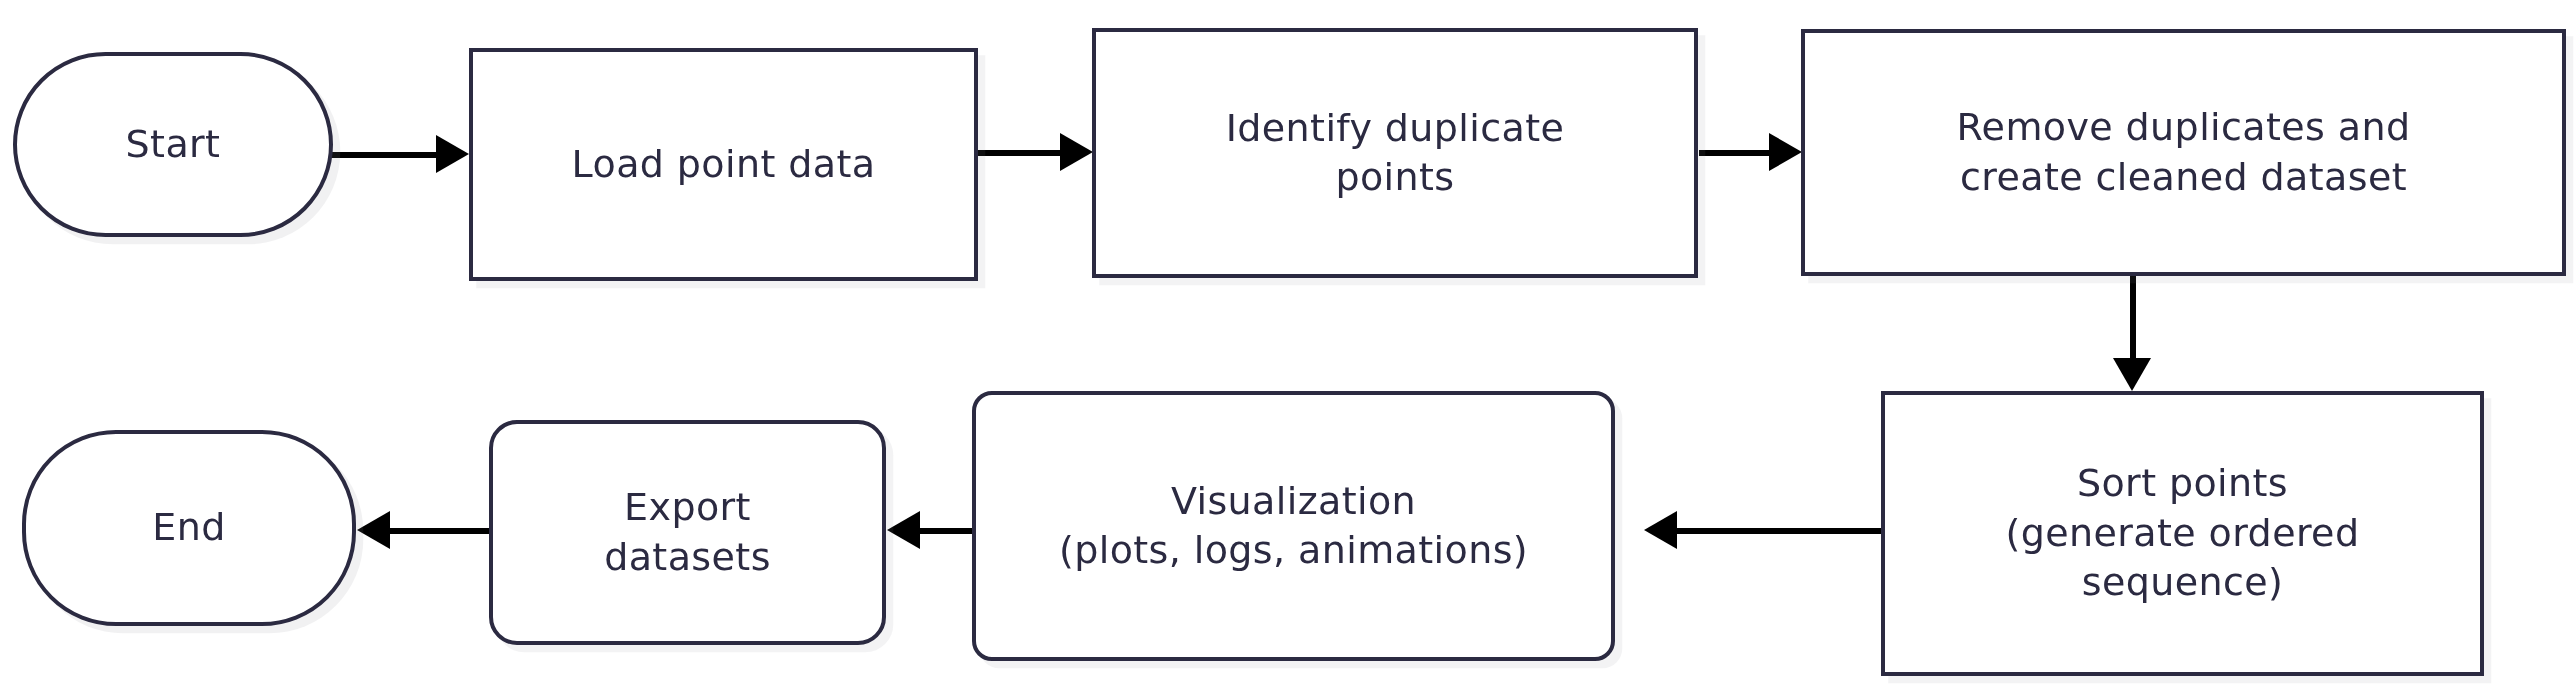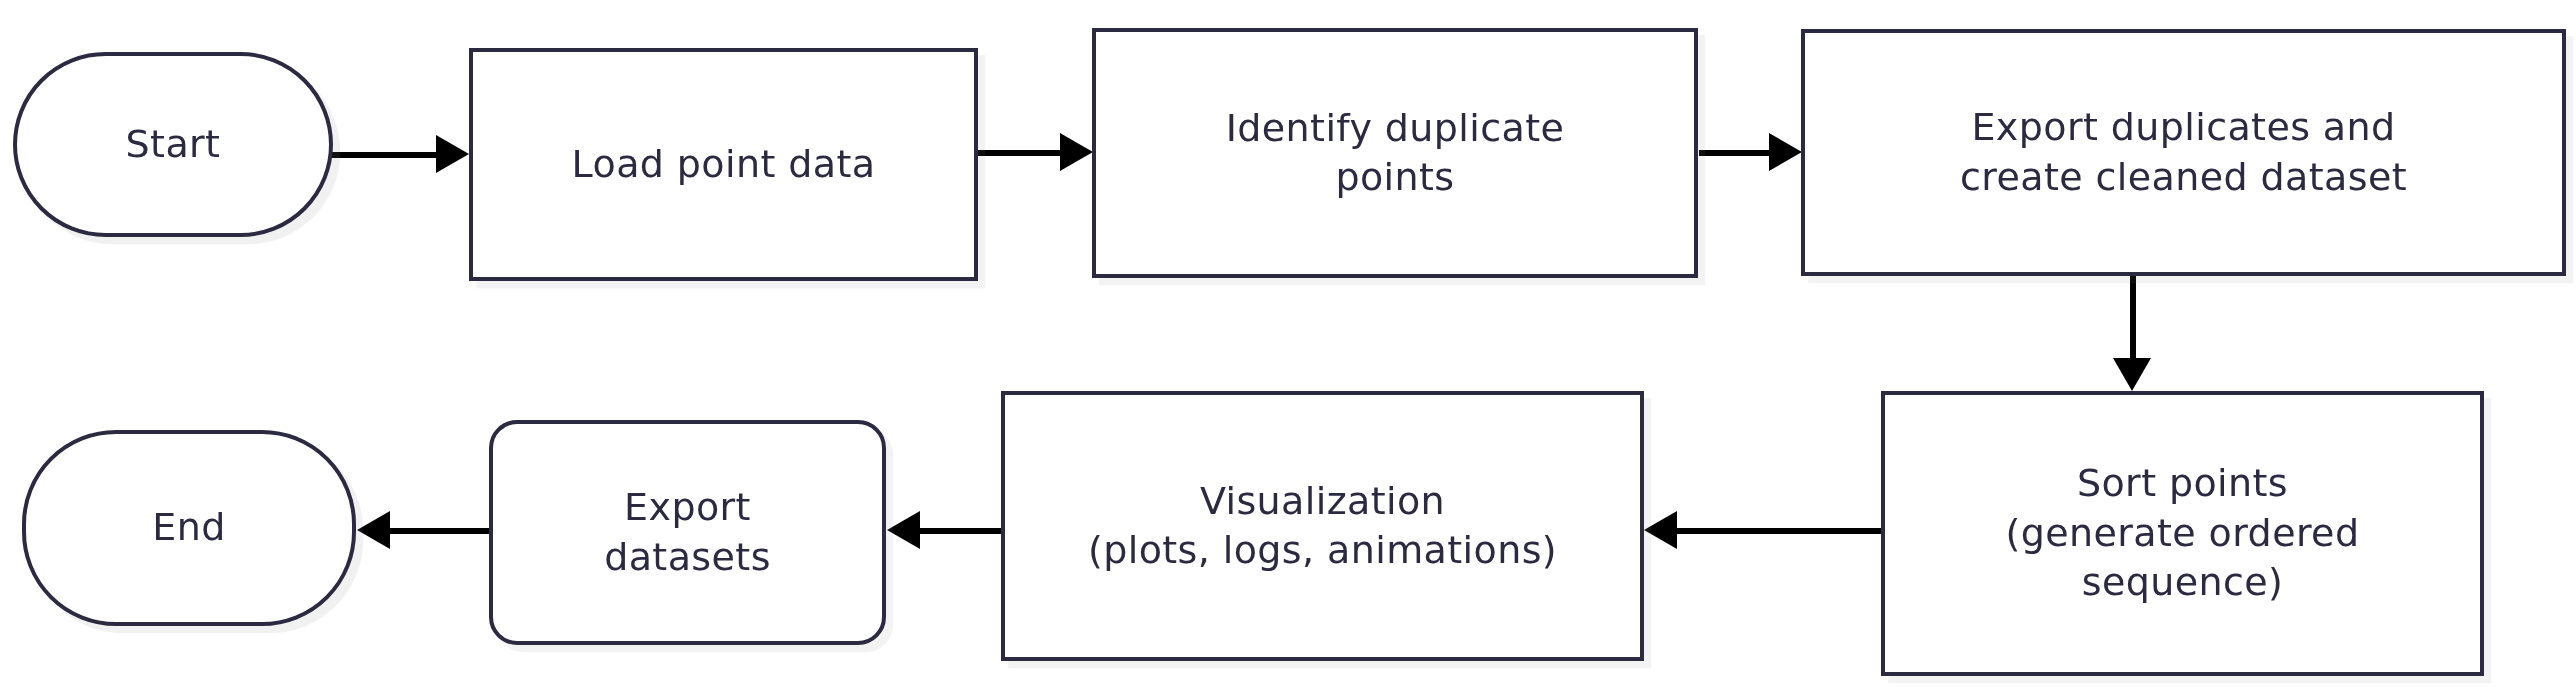--- a/index.html
+++ b/index.html
@@ -104,7 +104,7 @@
 points</span>
     </div>
     <div class="node" style="left: 1801px; top: 29px; width: 765px; height: 247px;">
-      <span class="lbl">Export duplicates and
+      <span class="lbl">Remove duplicates and
 create cleaned dataset</span>
     </div>
     <div class="node" style="left: 1881px; top: 391px; width: 603px; height: 285px; align-items: center;">

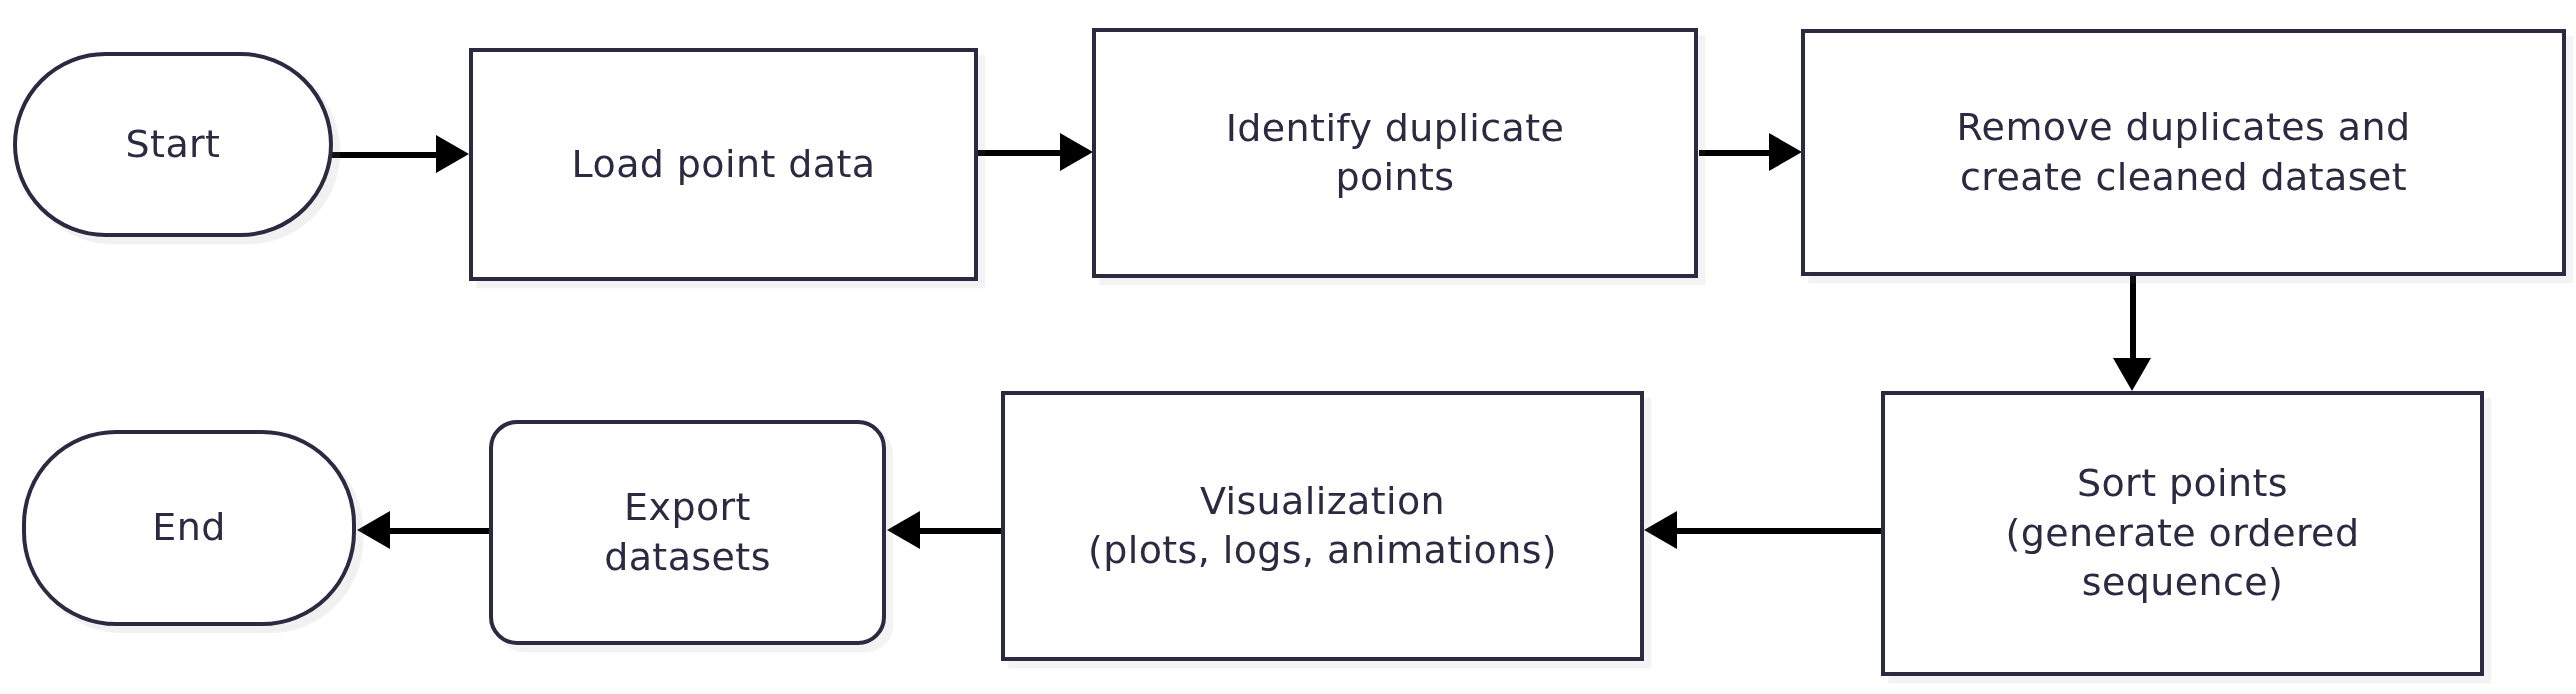--- a/index.html
+++ b/index.html
@@ -112,7 +112,7 @@
 (generate ordered
 sequence)</span>
     </div>
-    <div class="node" style="left: 1001px; top: 391px; width: 643px; height: 270px;">
+    <div class="node" style="left: 972px; top: 391px; width: 643px; height: 270px; border-radius: 20px;">
       <span class="lbl">Visualization
 (plots, logs, animations)</span>
     </div>

